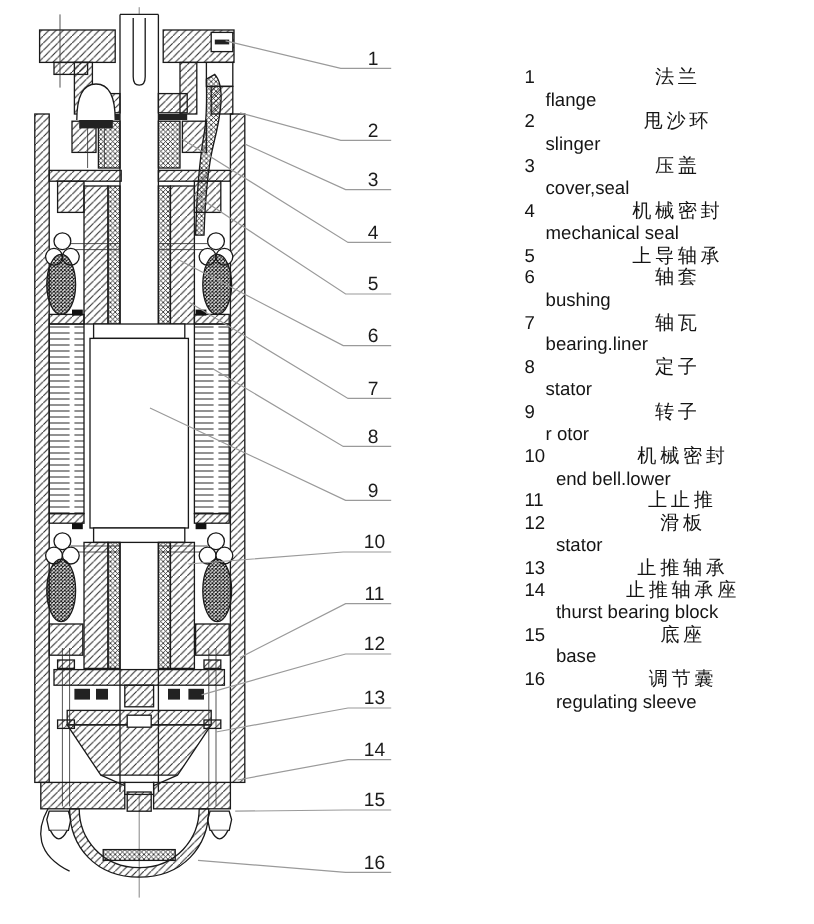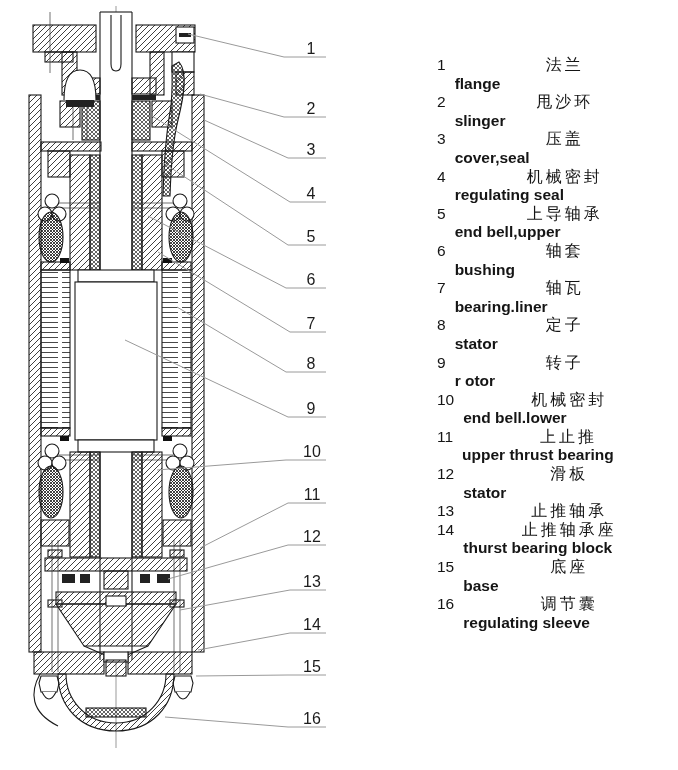--- a/index.html
+++ b/index.html
@@ -11,7 +11,7 @@
         font-size:15.5px;line-height:18.6px;color:#151515;}
   .part .num{white-space:nowrap;}
   .part .zh{font-size:16px;letter-spacing:3px;white-space:nowrap;text-align:center;}
-  .part .en{white-space:nowrap;font-weight:bold;}
+  .part .en{white-space:nowrap;}
   .leader{fill:none;stroke:#9a9a9a;stroke-width:1;}
   .callout{font-size:16px;fill:#1c1c1c;}
   .ln{stroke:#1a1a1a;stroke-width:1.1;}

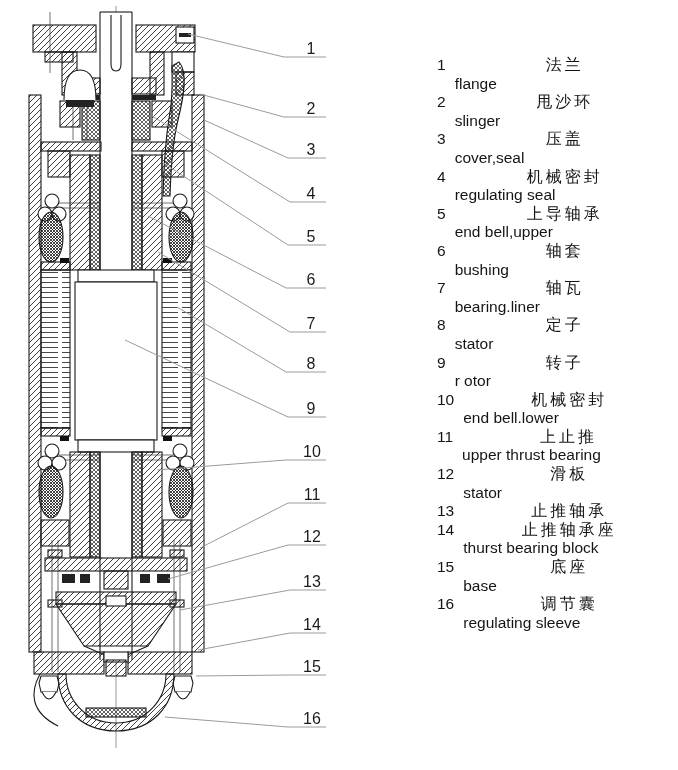--- a/index.html
+++ b/index.html
@@ -266,7 +266,7 @@
     <span class="num">4</span>
         <span class="zh">机械密封</span>
         <span></span>
-        <span class="en">regulating seal</span>
+        <span class="en">mechanical seal</span>
   </div>
   <div class="part">
     <span class="num">5</span>

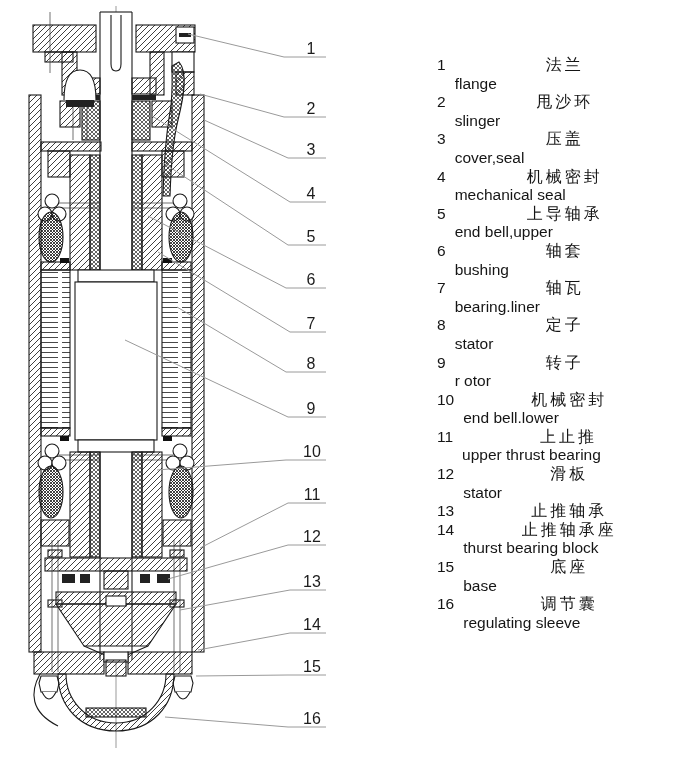--- a/index.html
+++ b/index.html
@@ -272,7 +272,6 @@
     <span class="num">5</span>
         <span class="zh">上导轴承</span>
         <span></span>
-        <span class="en">end bell,upper</span>
   </div>
   <div class="part">
     <span class="num">6</span>

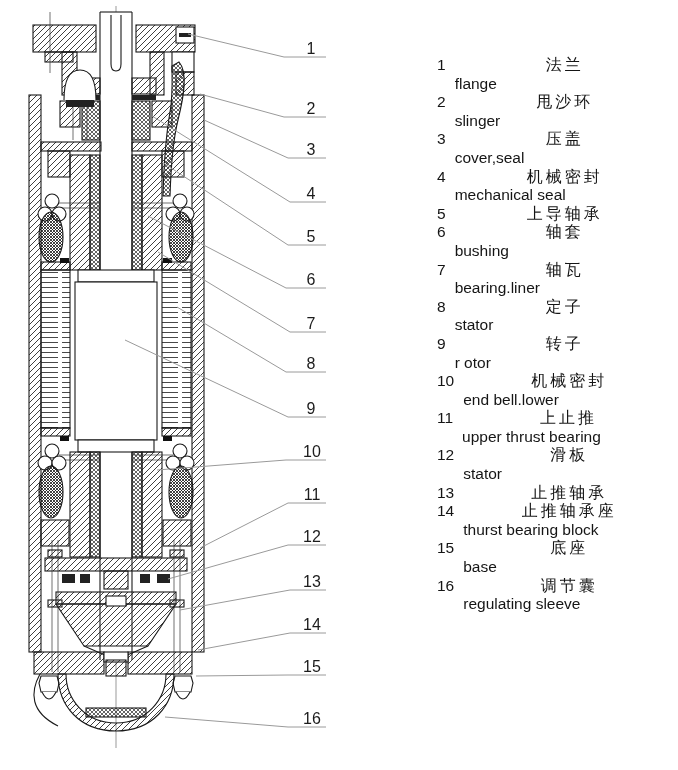--- a/index.html
+++ b/index.html
@@ -307,7 +307,6 @@
     <span class="num">11</span>
         <span class="zh">上止推</span>
         <span></span>
-        <span class="en">upper thrust bearing</span>
   </div>
   <div class="part">
     <span class="num">12</span>

